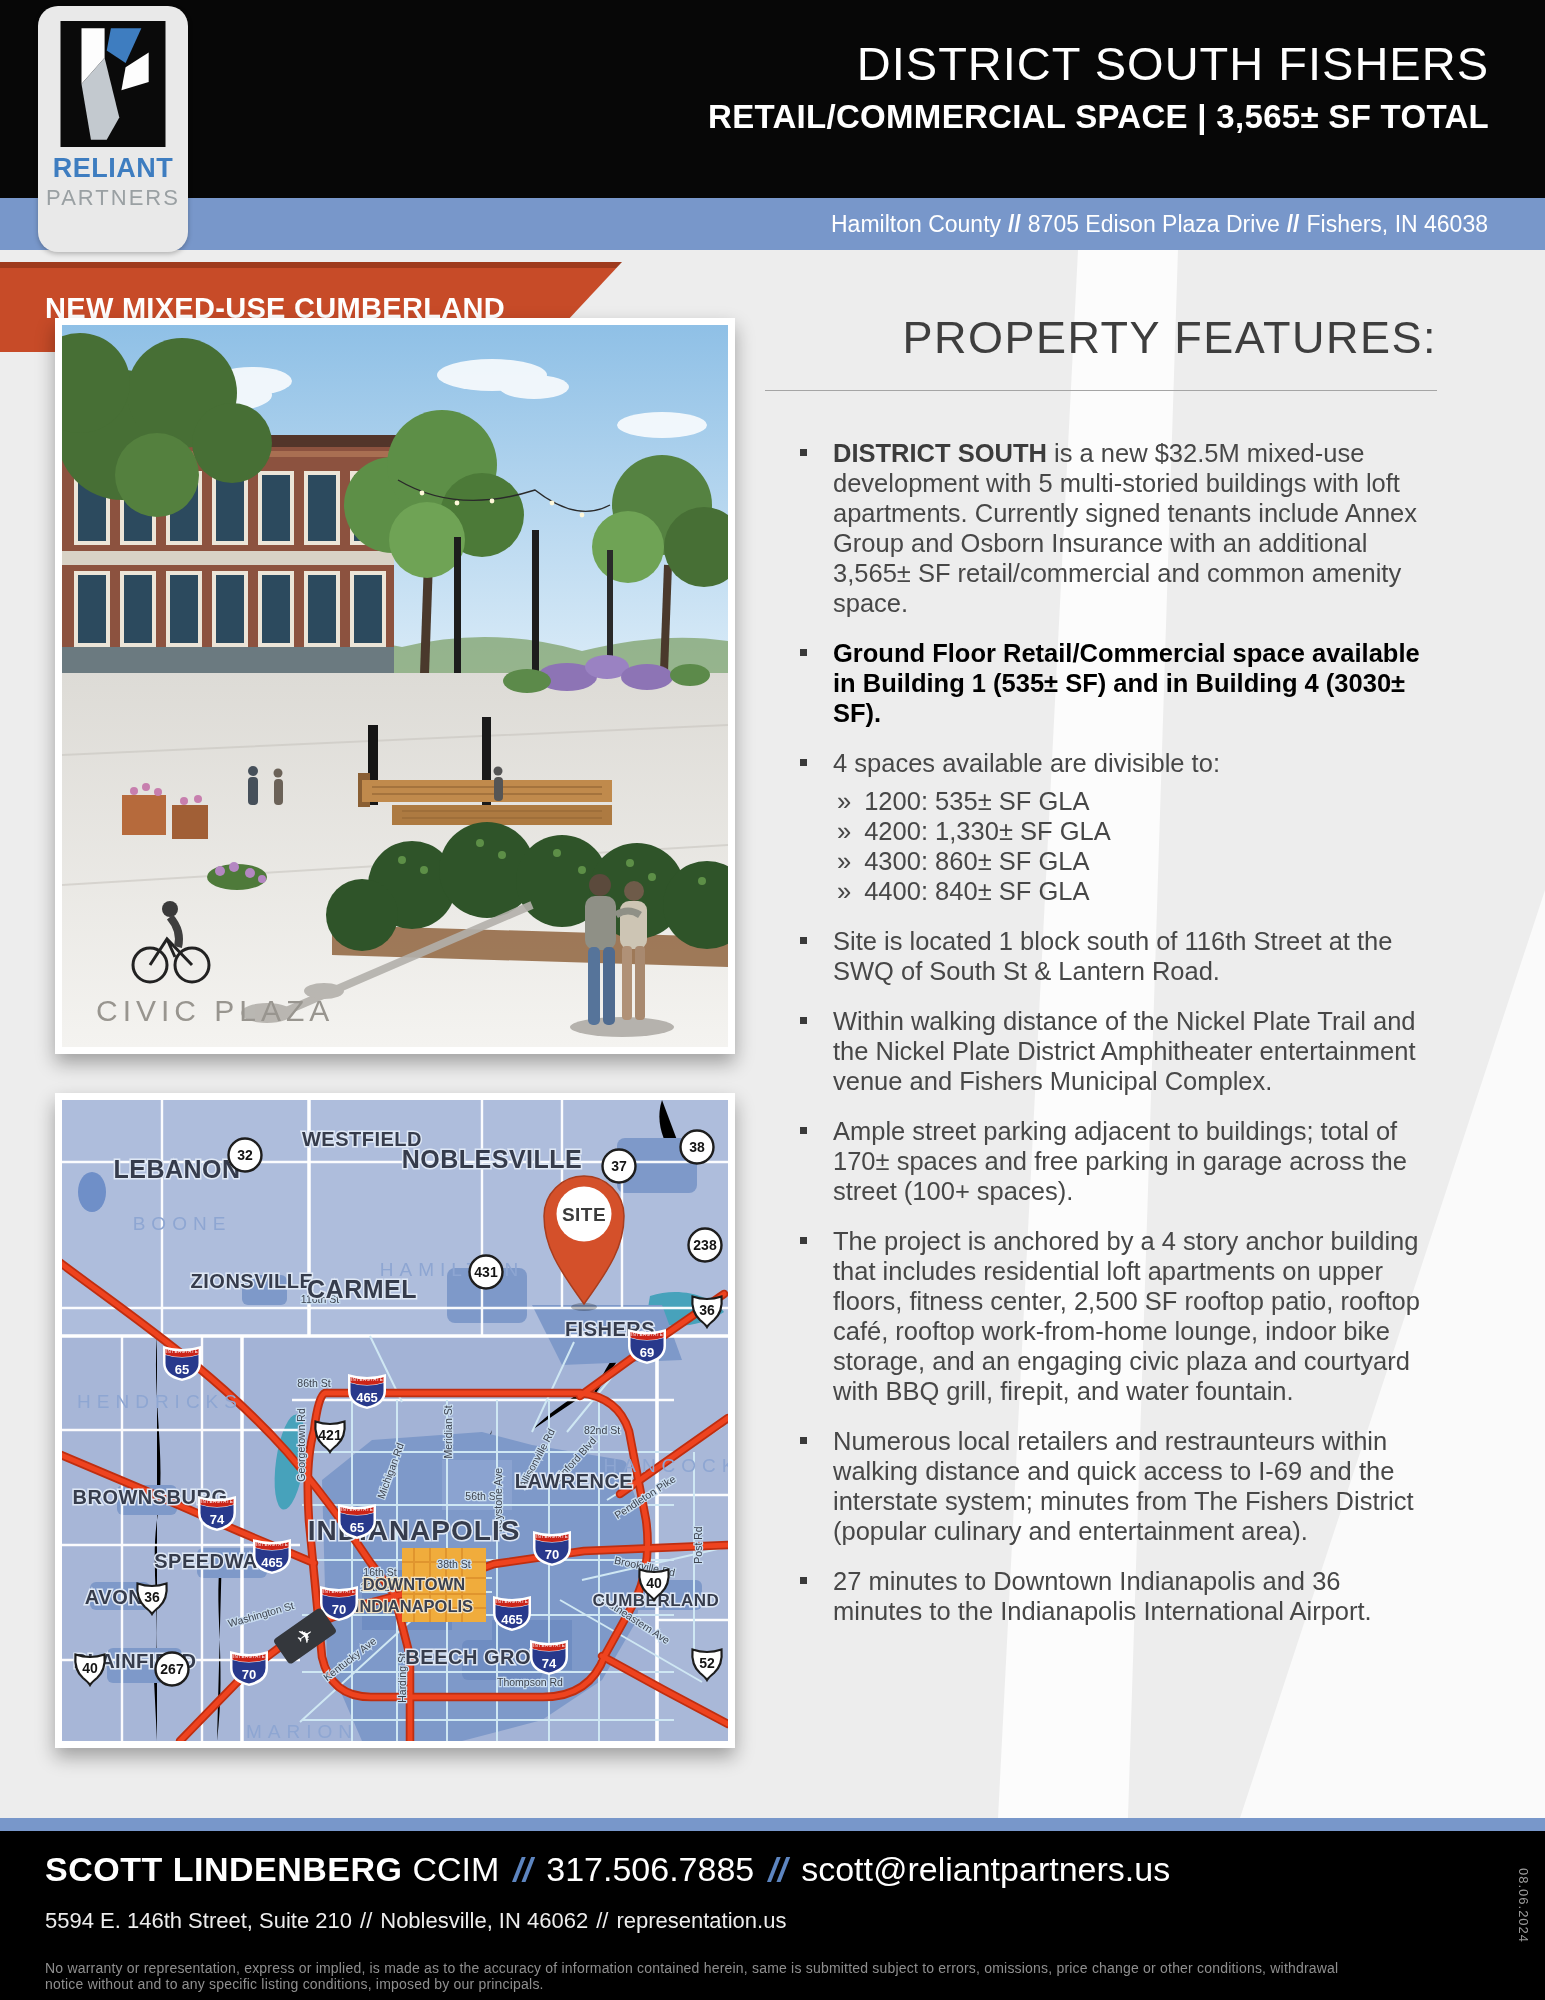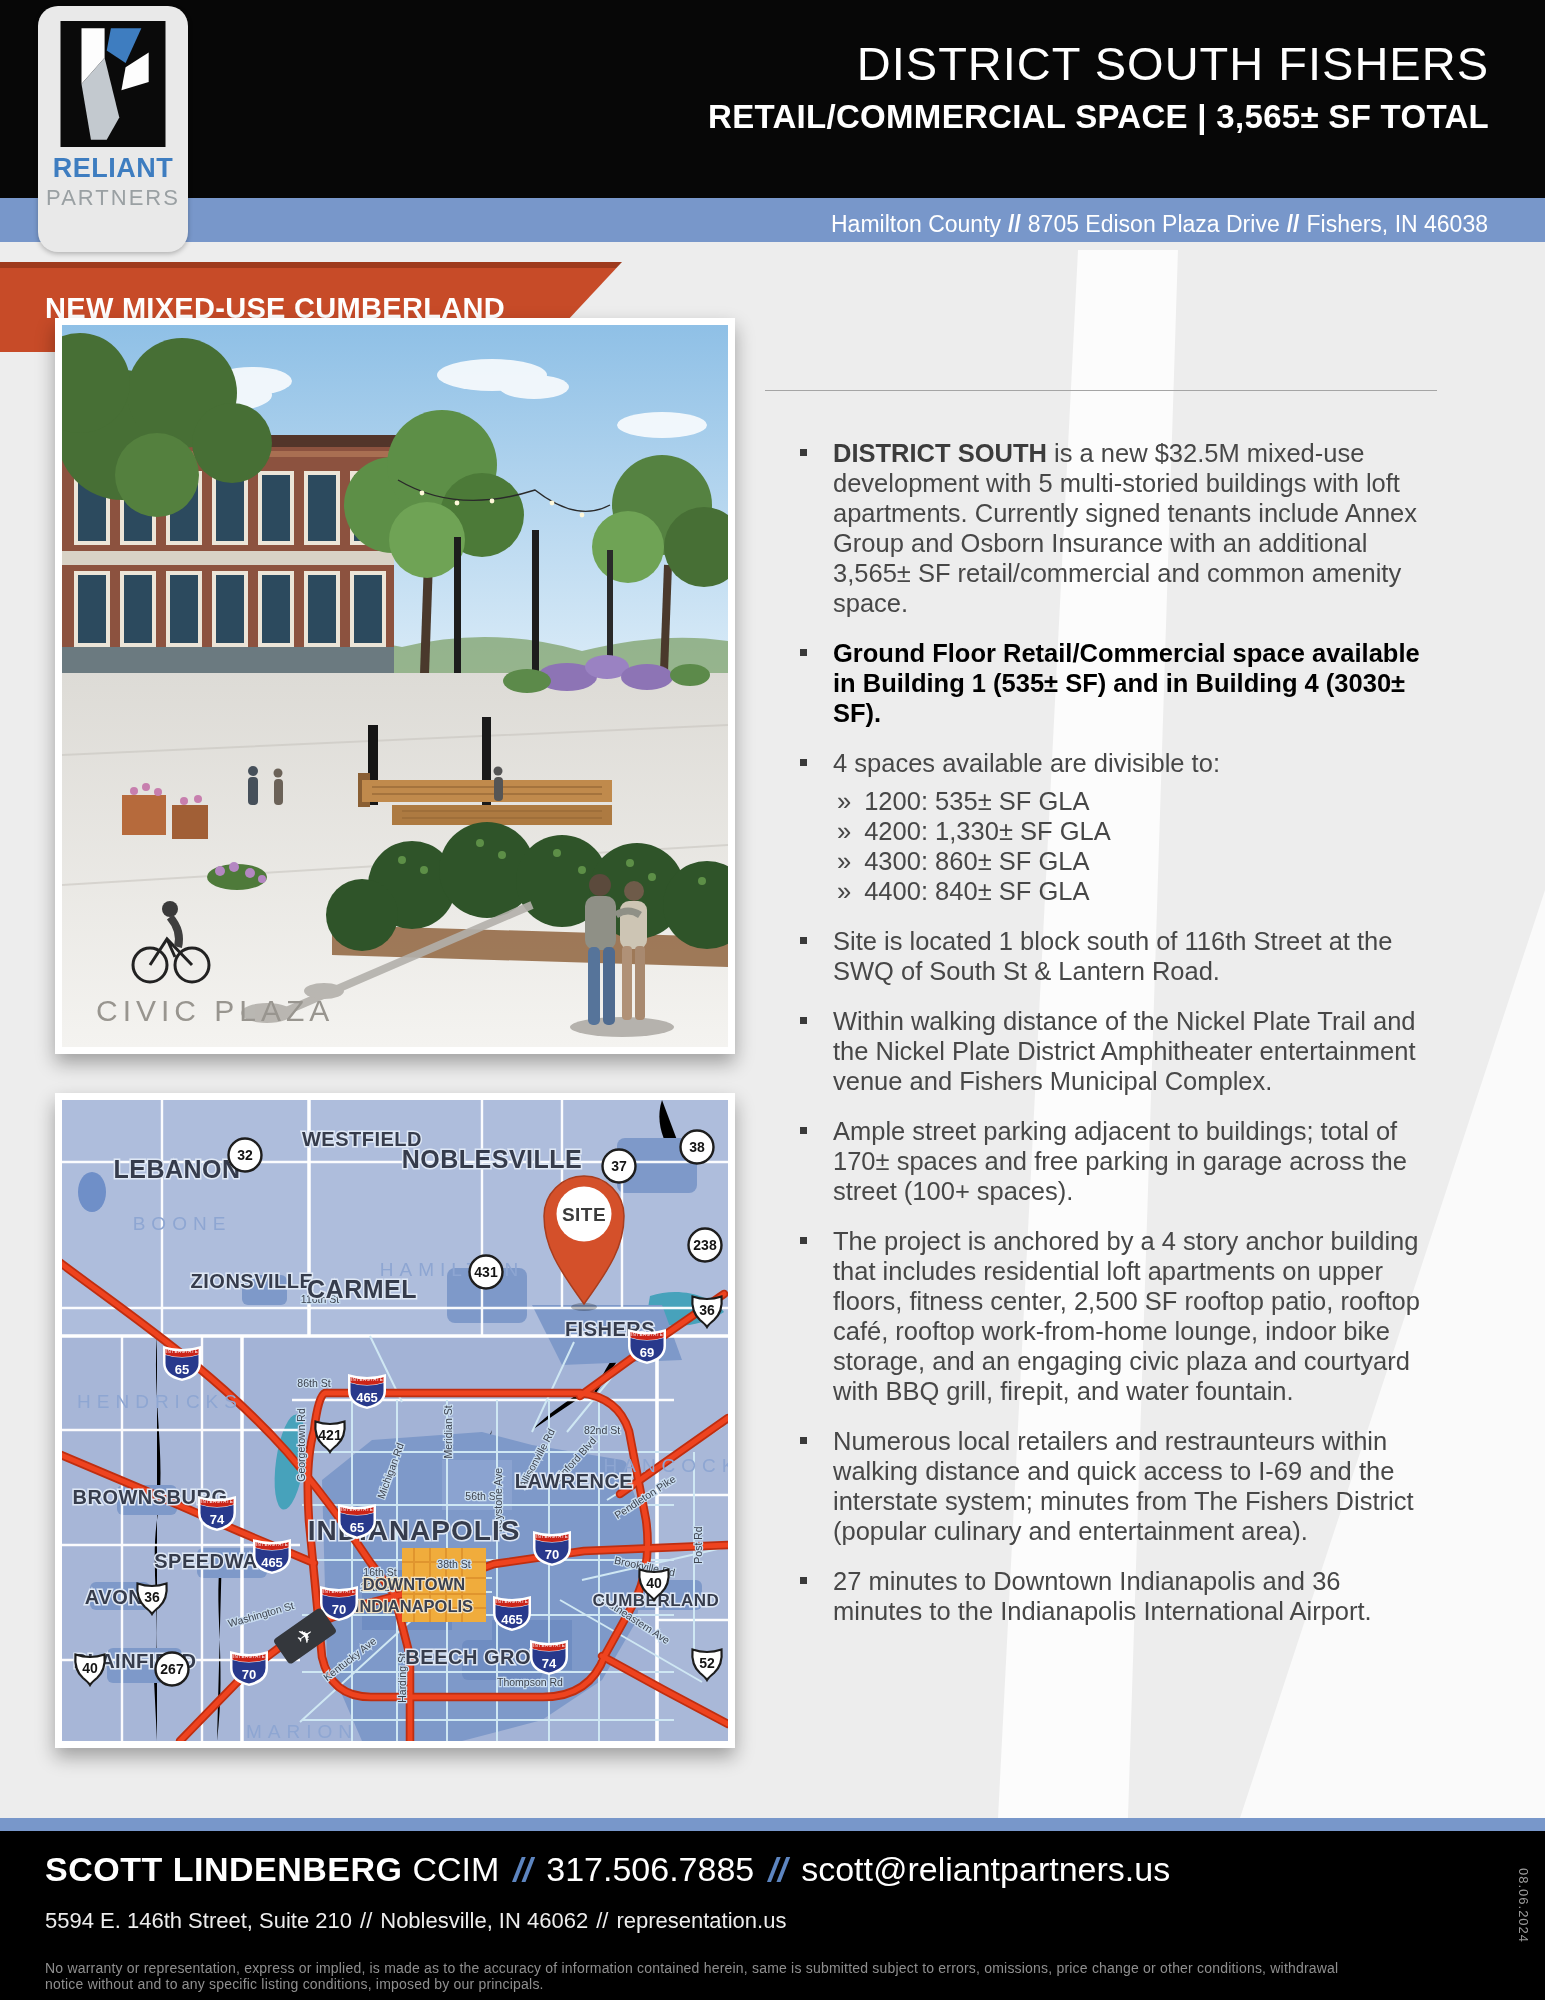--- a/index.html
+++ b/index.html
@@ -7,7 +7,7 @@
         font-family:Liberation Sans, sans-serif;overflow:hidden;}
   
   .header{position:absolute;left:0;top:0;width:1545px;height:198px;background:#070707;}
-  .bluebar{position:absolute;left:0;top:198px;width:1545px;height:44px;background:#7897ca;}
+  .bluebar{position:absolute;left:0;top:198px;width:1545px;height:52px;background:#7897ca;}
   .bluebar-text{position:absolute;right:57px;top:0;height:52px;line-height:52px;color:#fff;
         font-size:23px;white-space:nowrap;}
   .bluebar-text .sep{font-weight:700;padding:0 7px;}

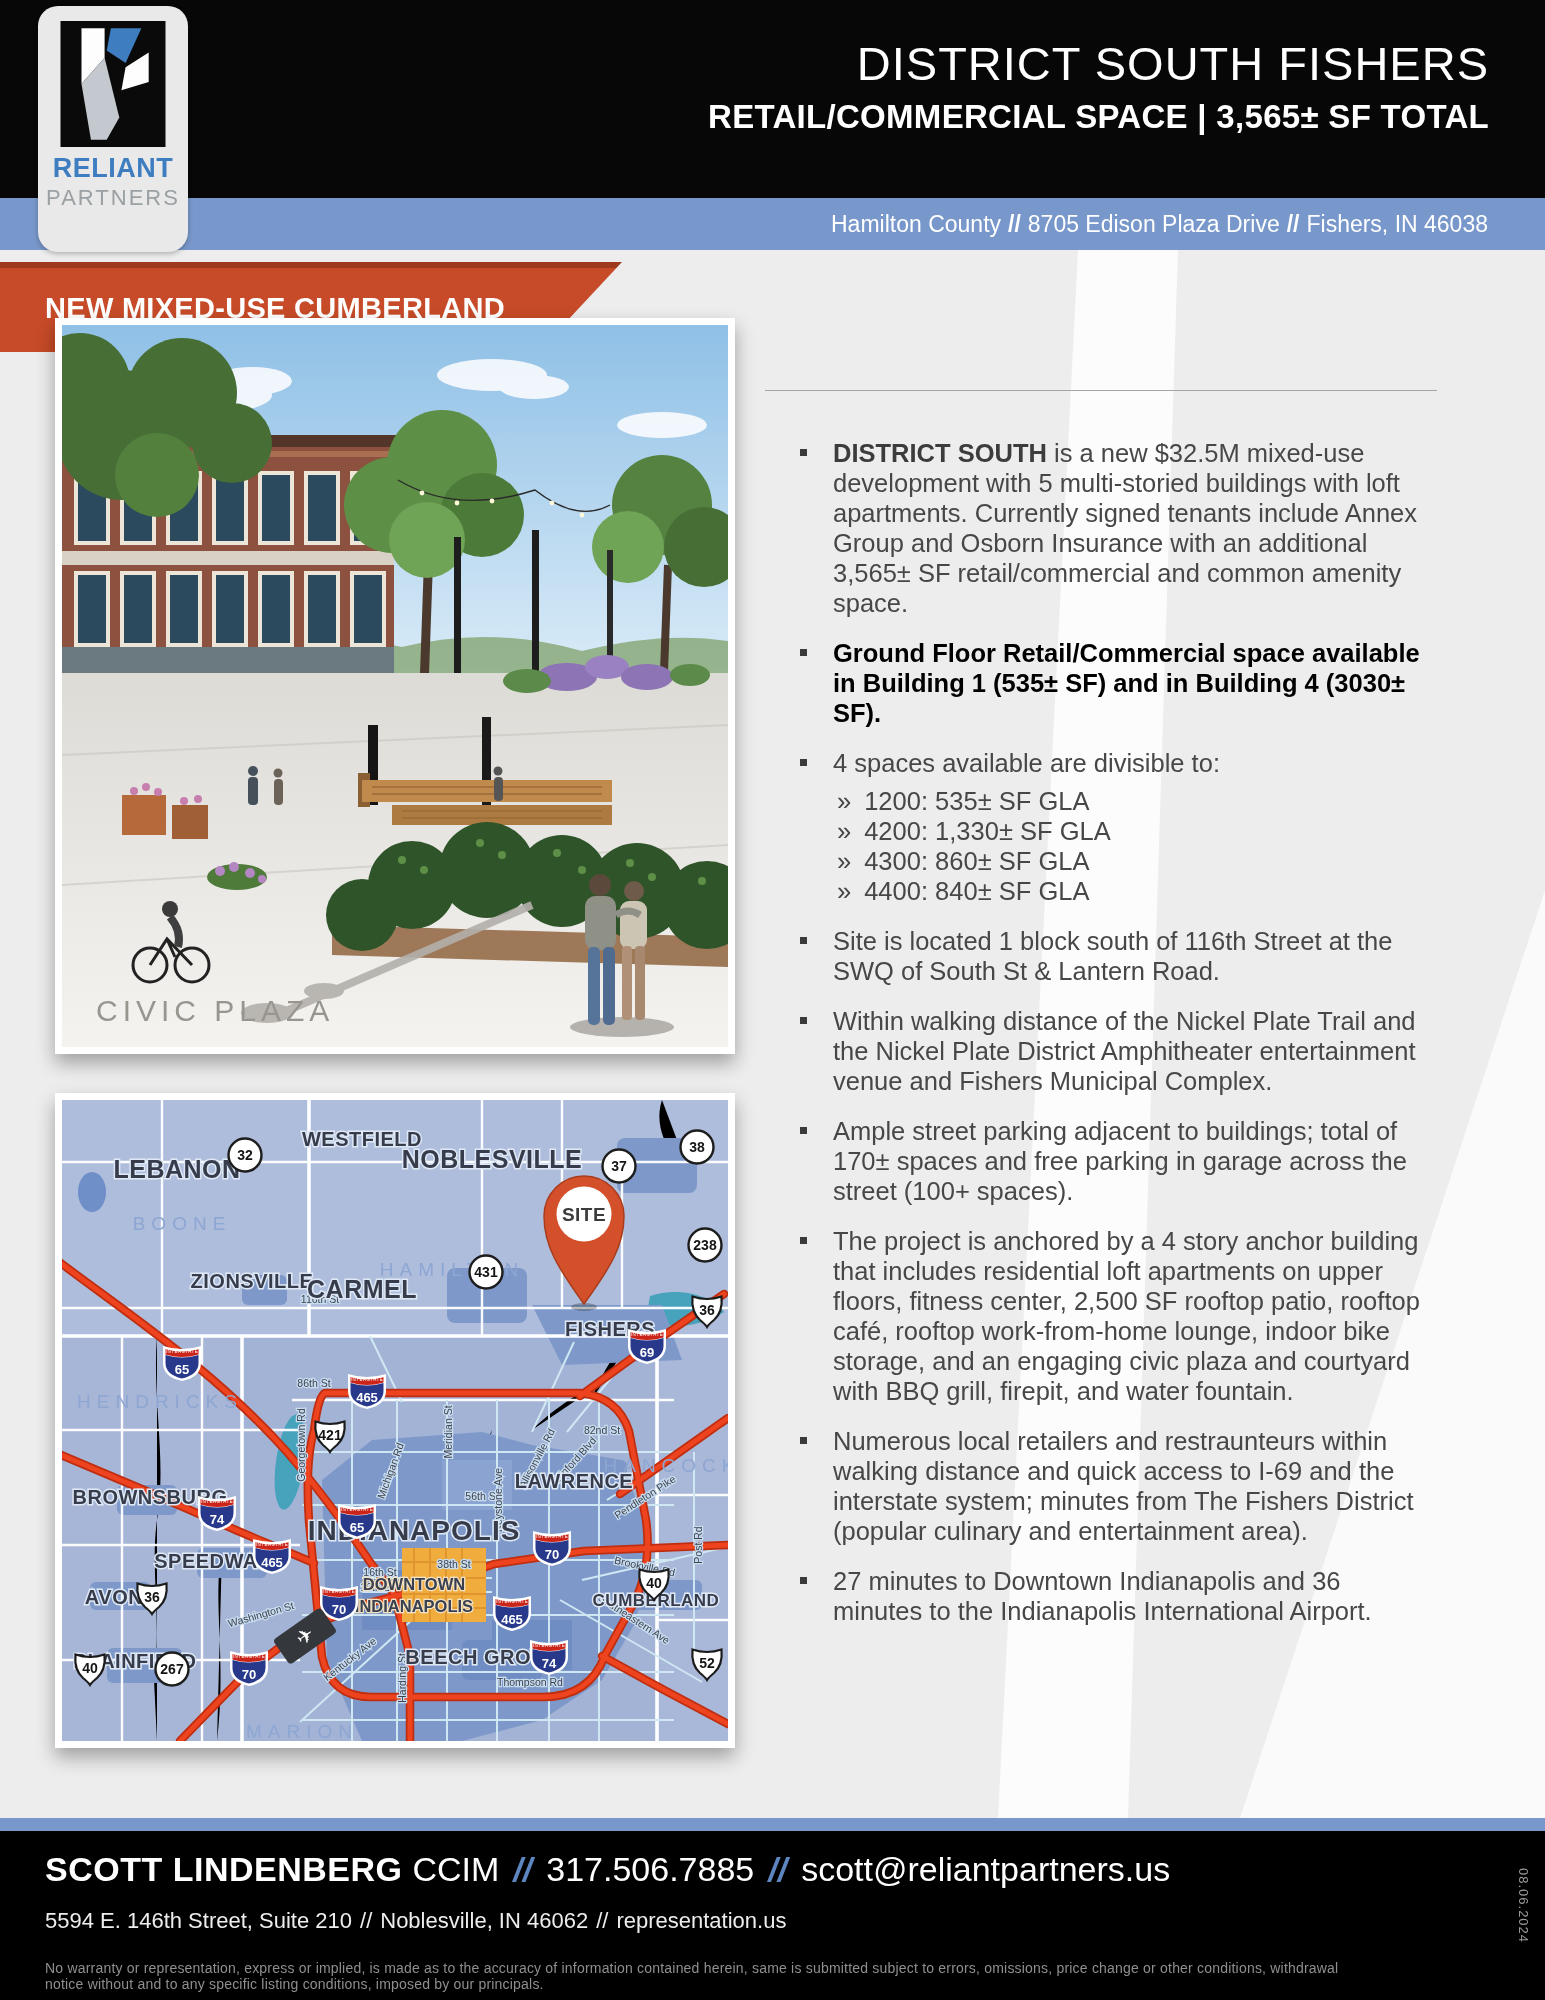--- a/index.html
+++ b/index.html
@@ -116,6 +116,7 @@
       <p class="banner-label">NEW MIXED-USE CUMBERLAND</p>
     </div>
 
+    <h2 class="features-heading">PROPERTY FEATURES:</h2>
     <div class="features-rule"></div>
 
     <div class="figure fig-plaza">

